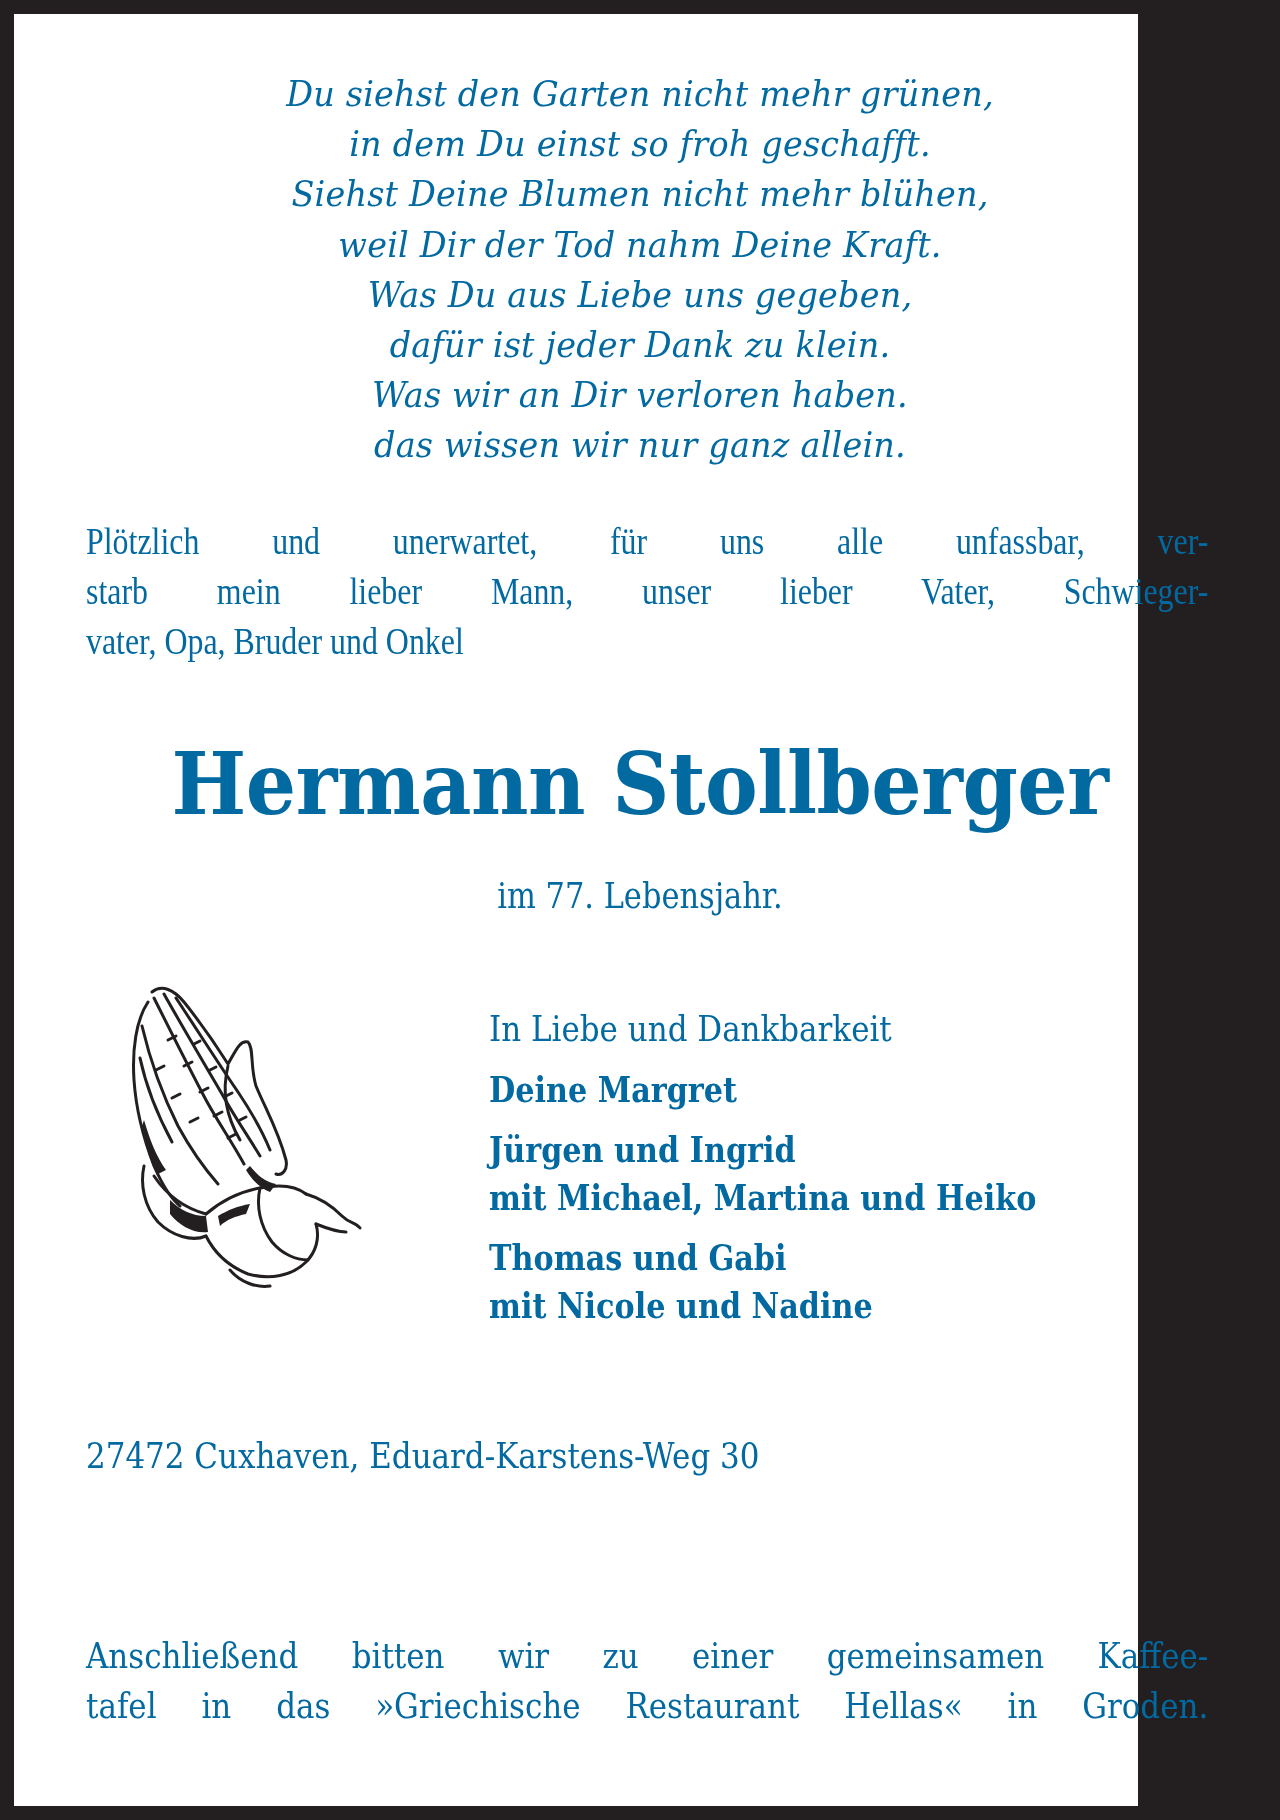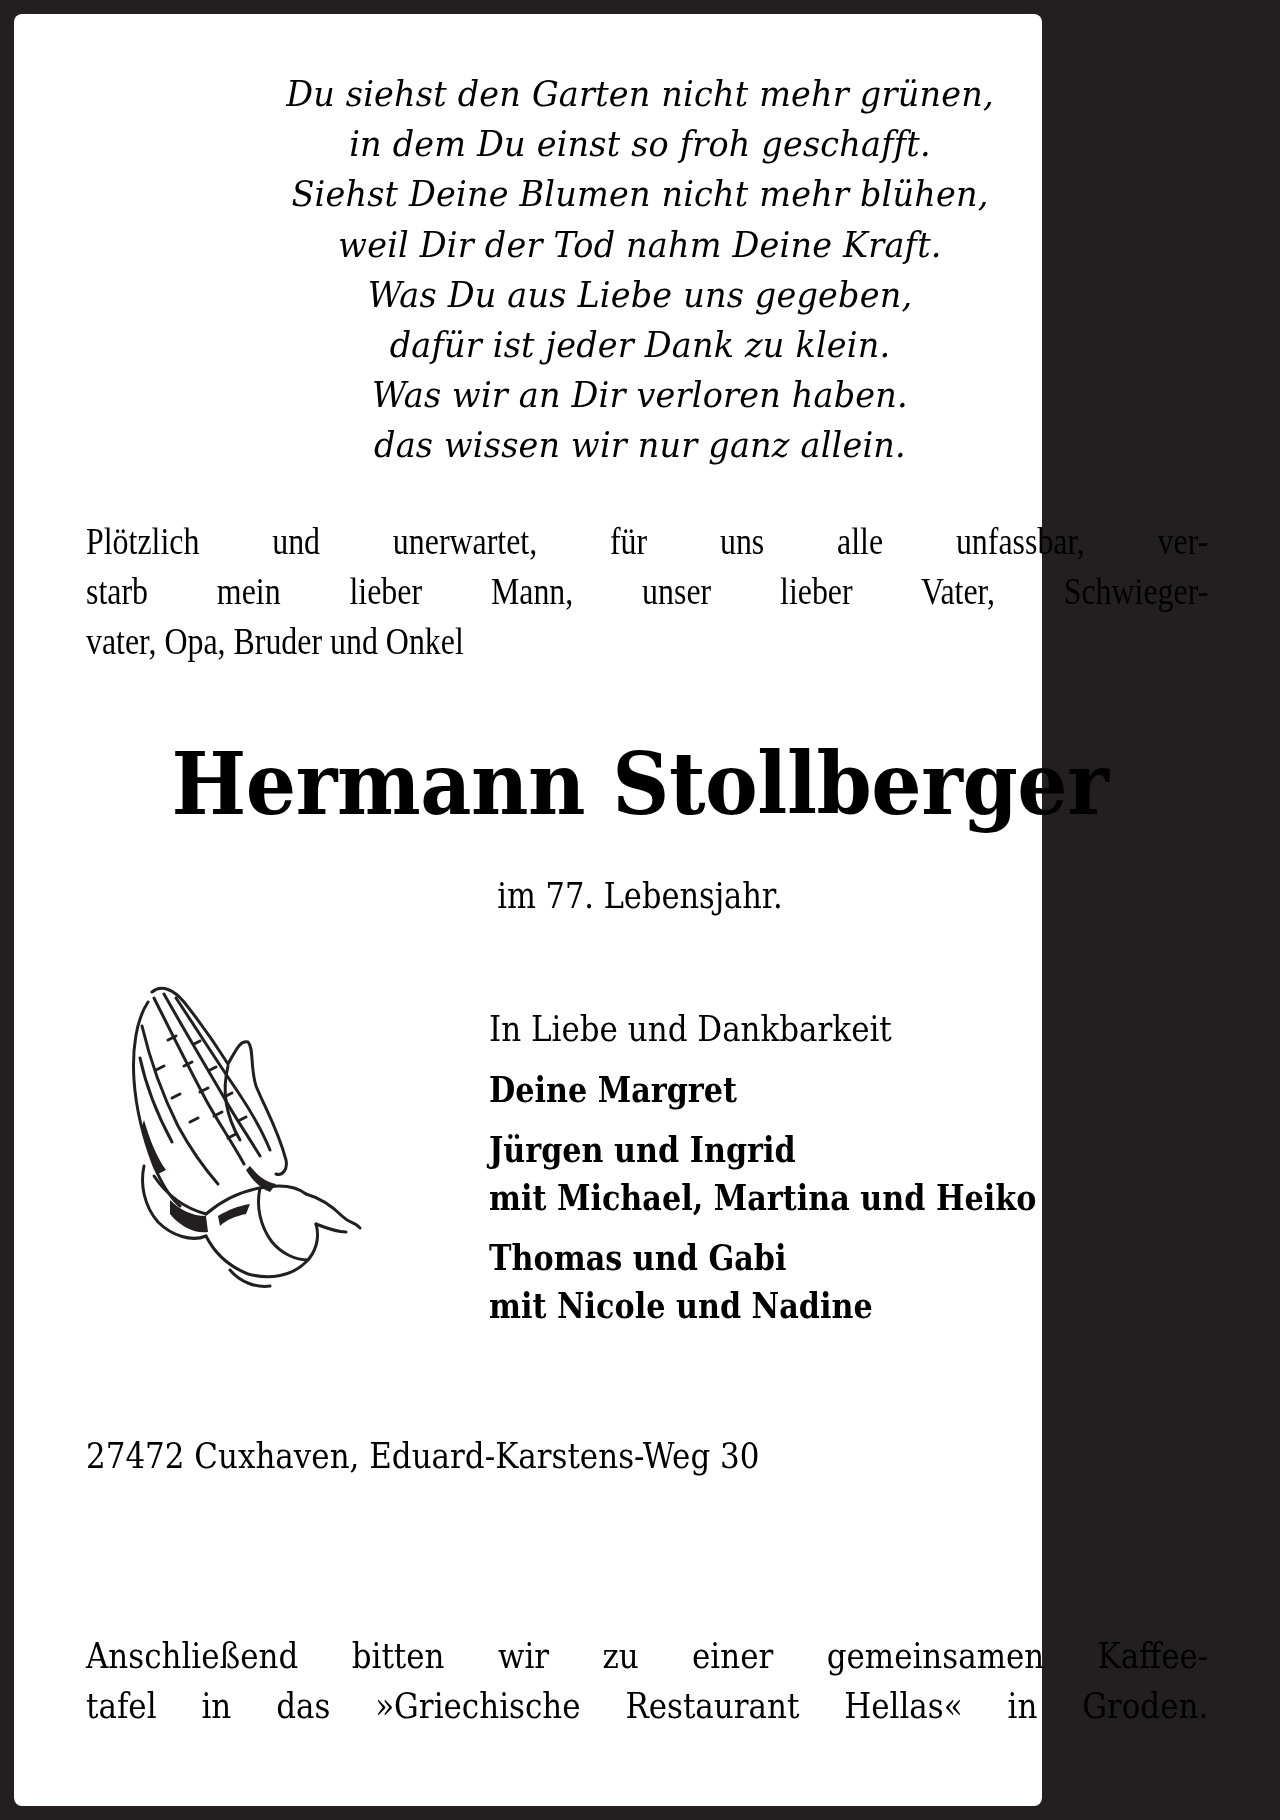--- a/index.html
+++ b/index.html
@@ -17,12 +17,11 @@
       position: absolute;
       left: 14px;
       top: 14px;
-      width: 1028px;
+      width: 1124px;
       height: 1792px;
       background: #ffffff;
-      color: #000000;
+      color: #0369a1;
       font-family: "DejaVu Serif", "Liberation Serif", serif;
-      border-radius: 8px;
     }
     .poem {
       position: absolute;

